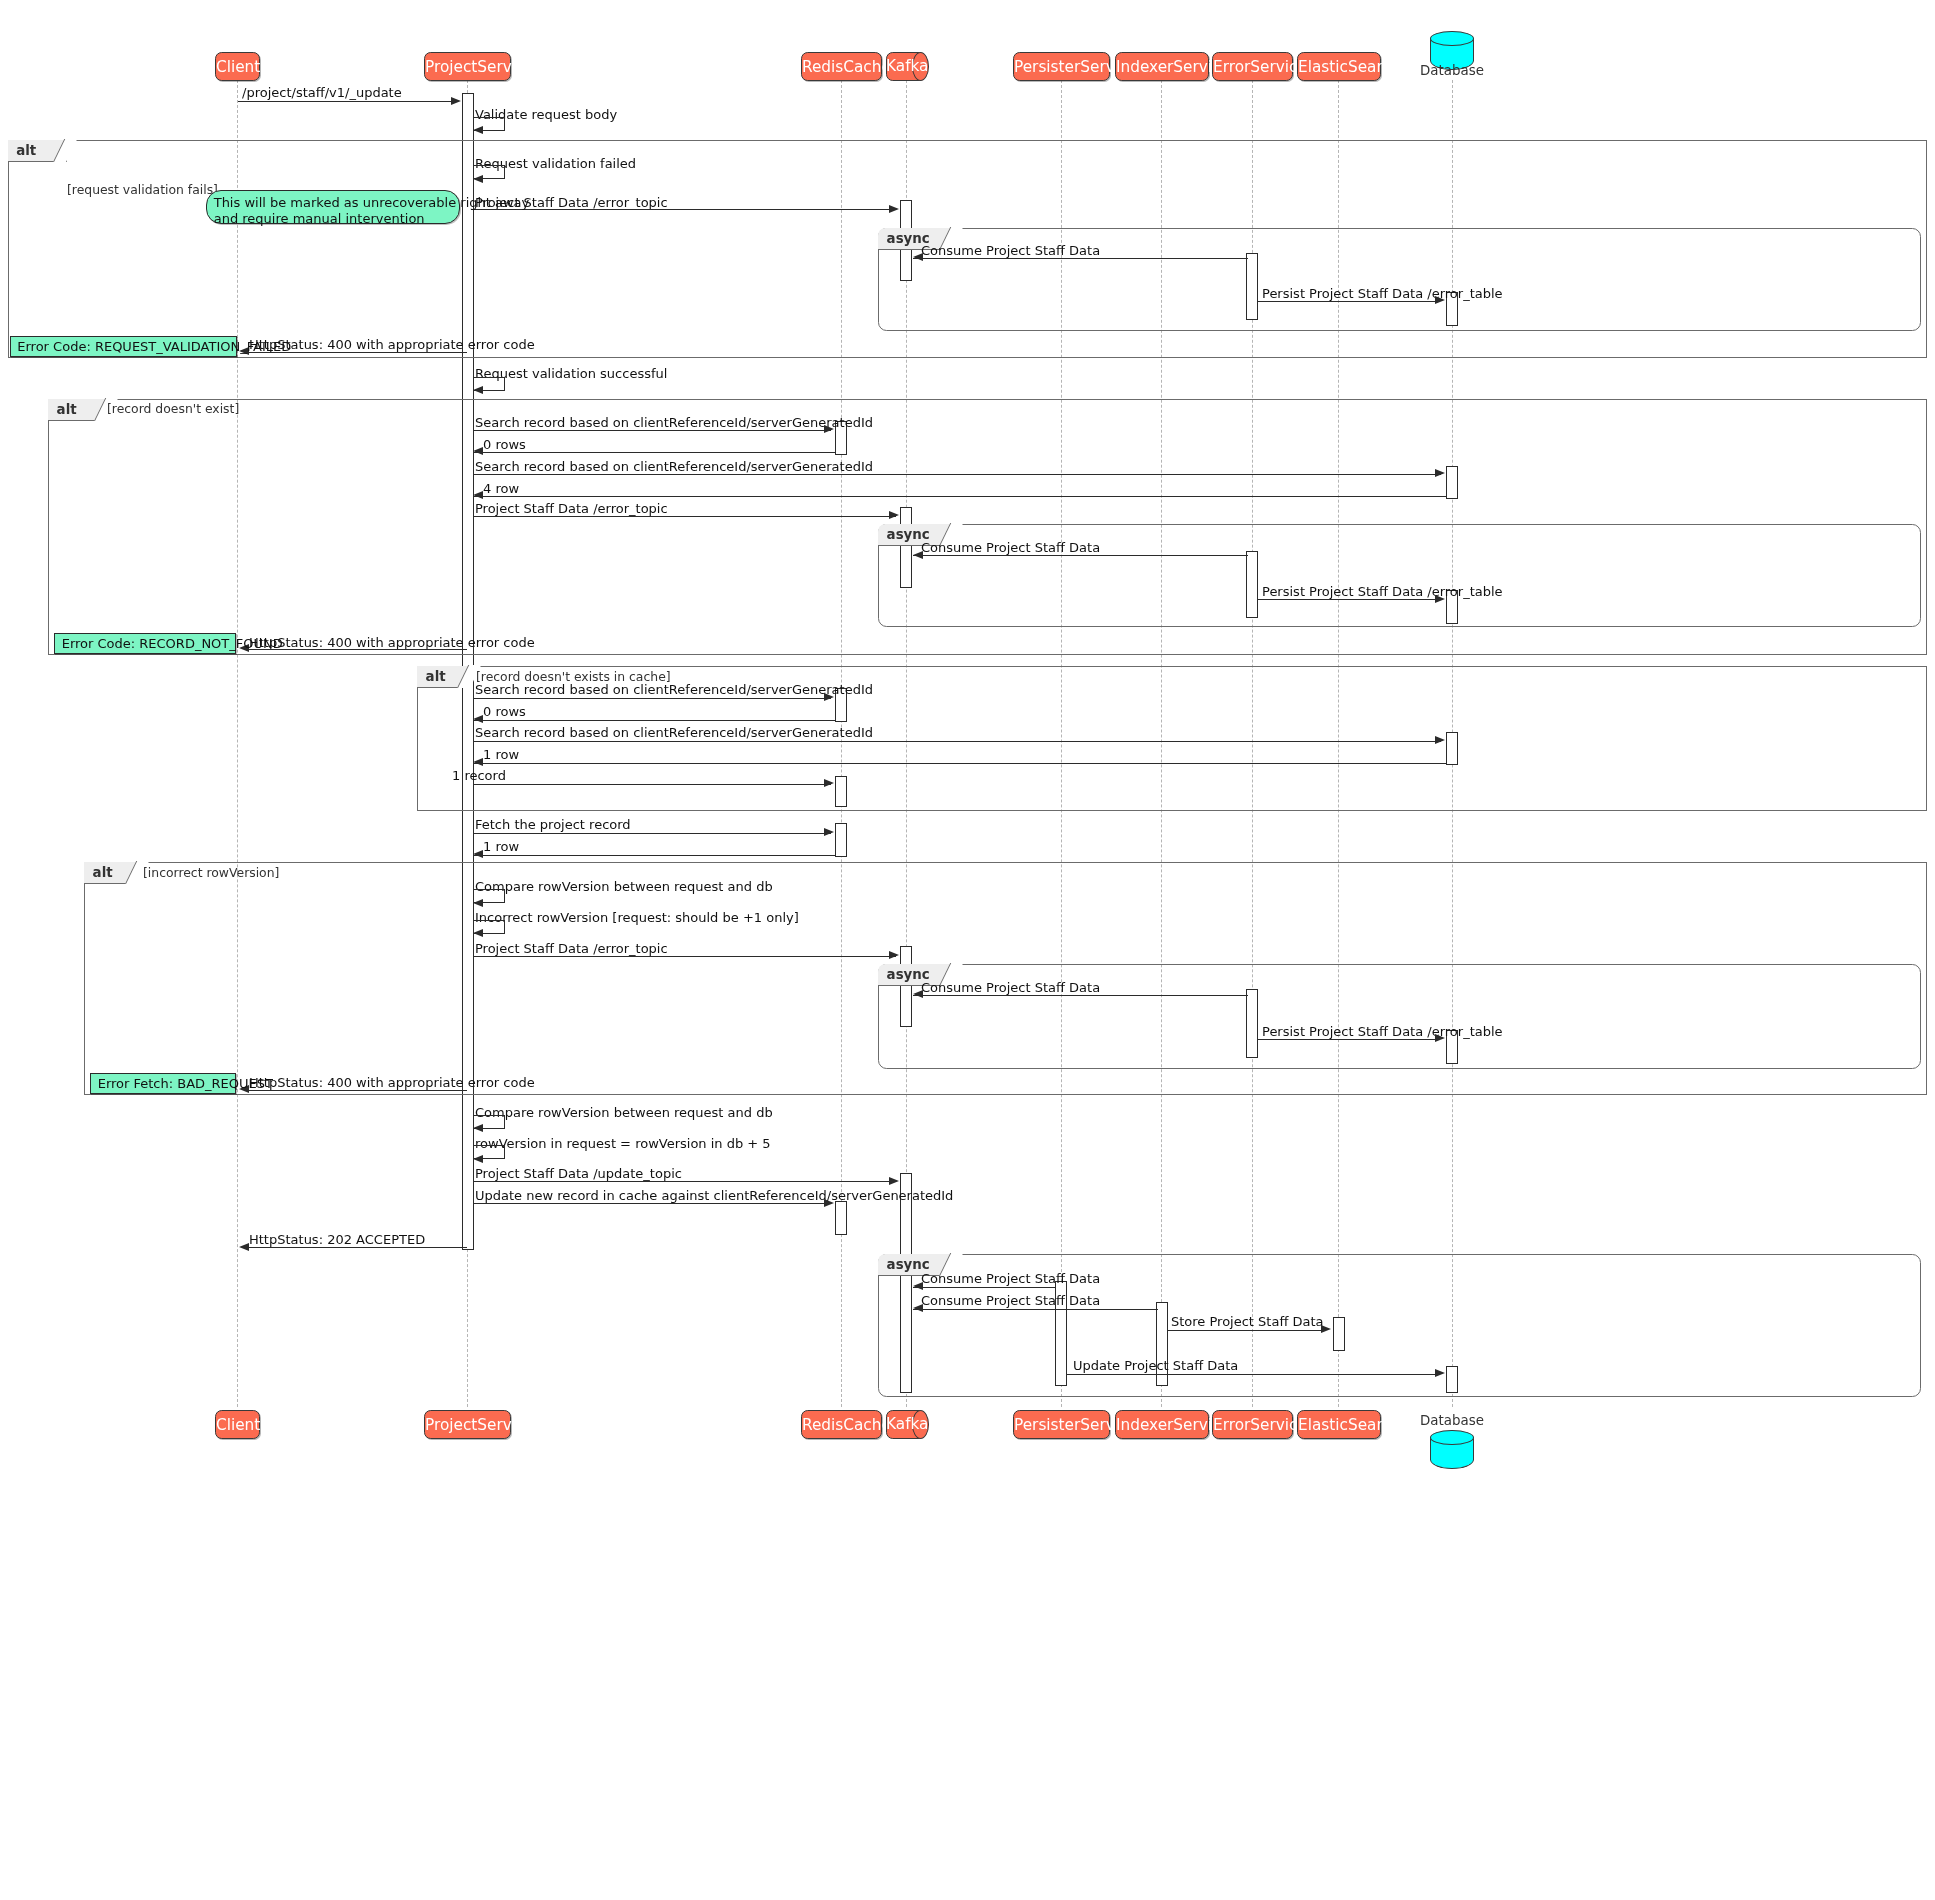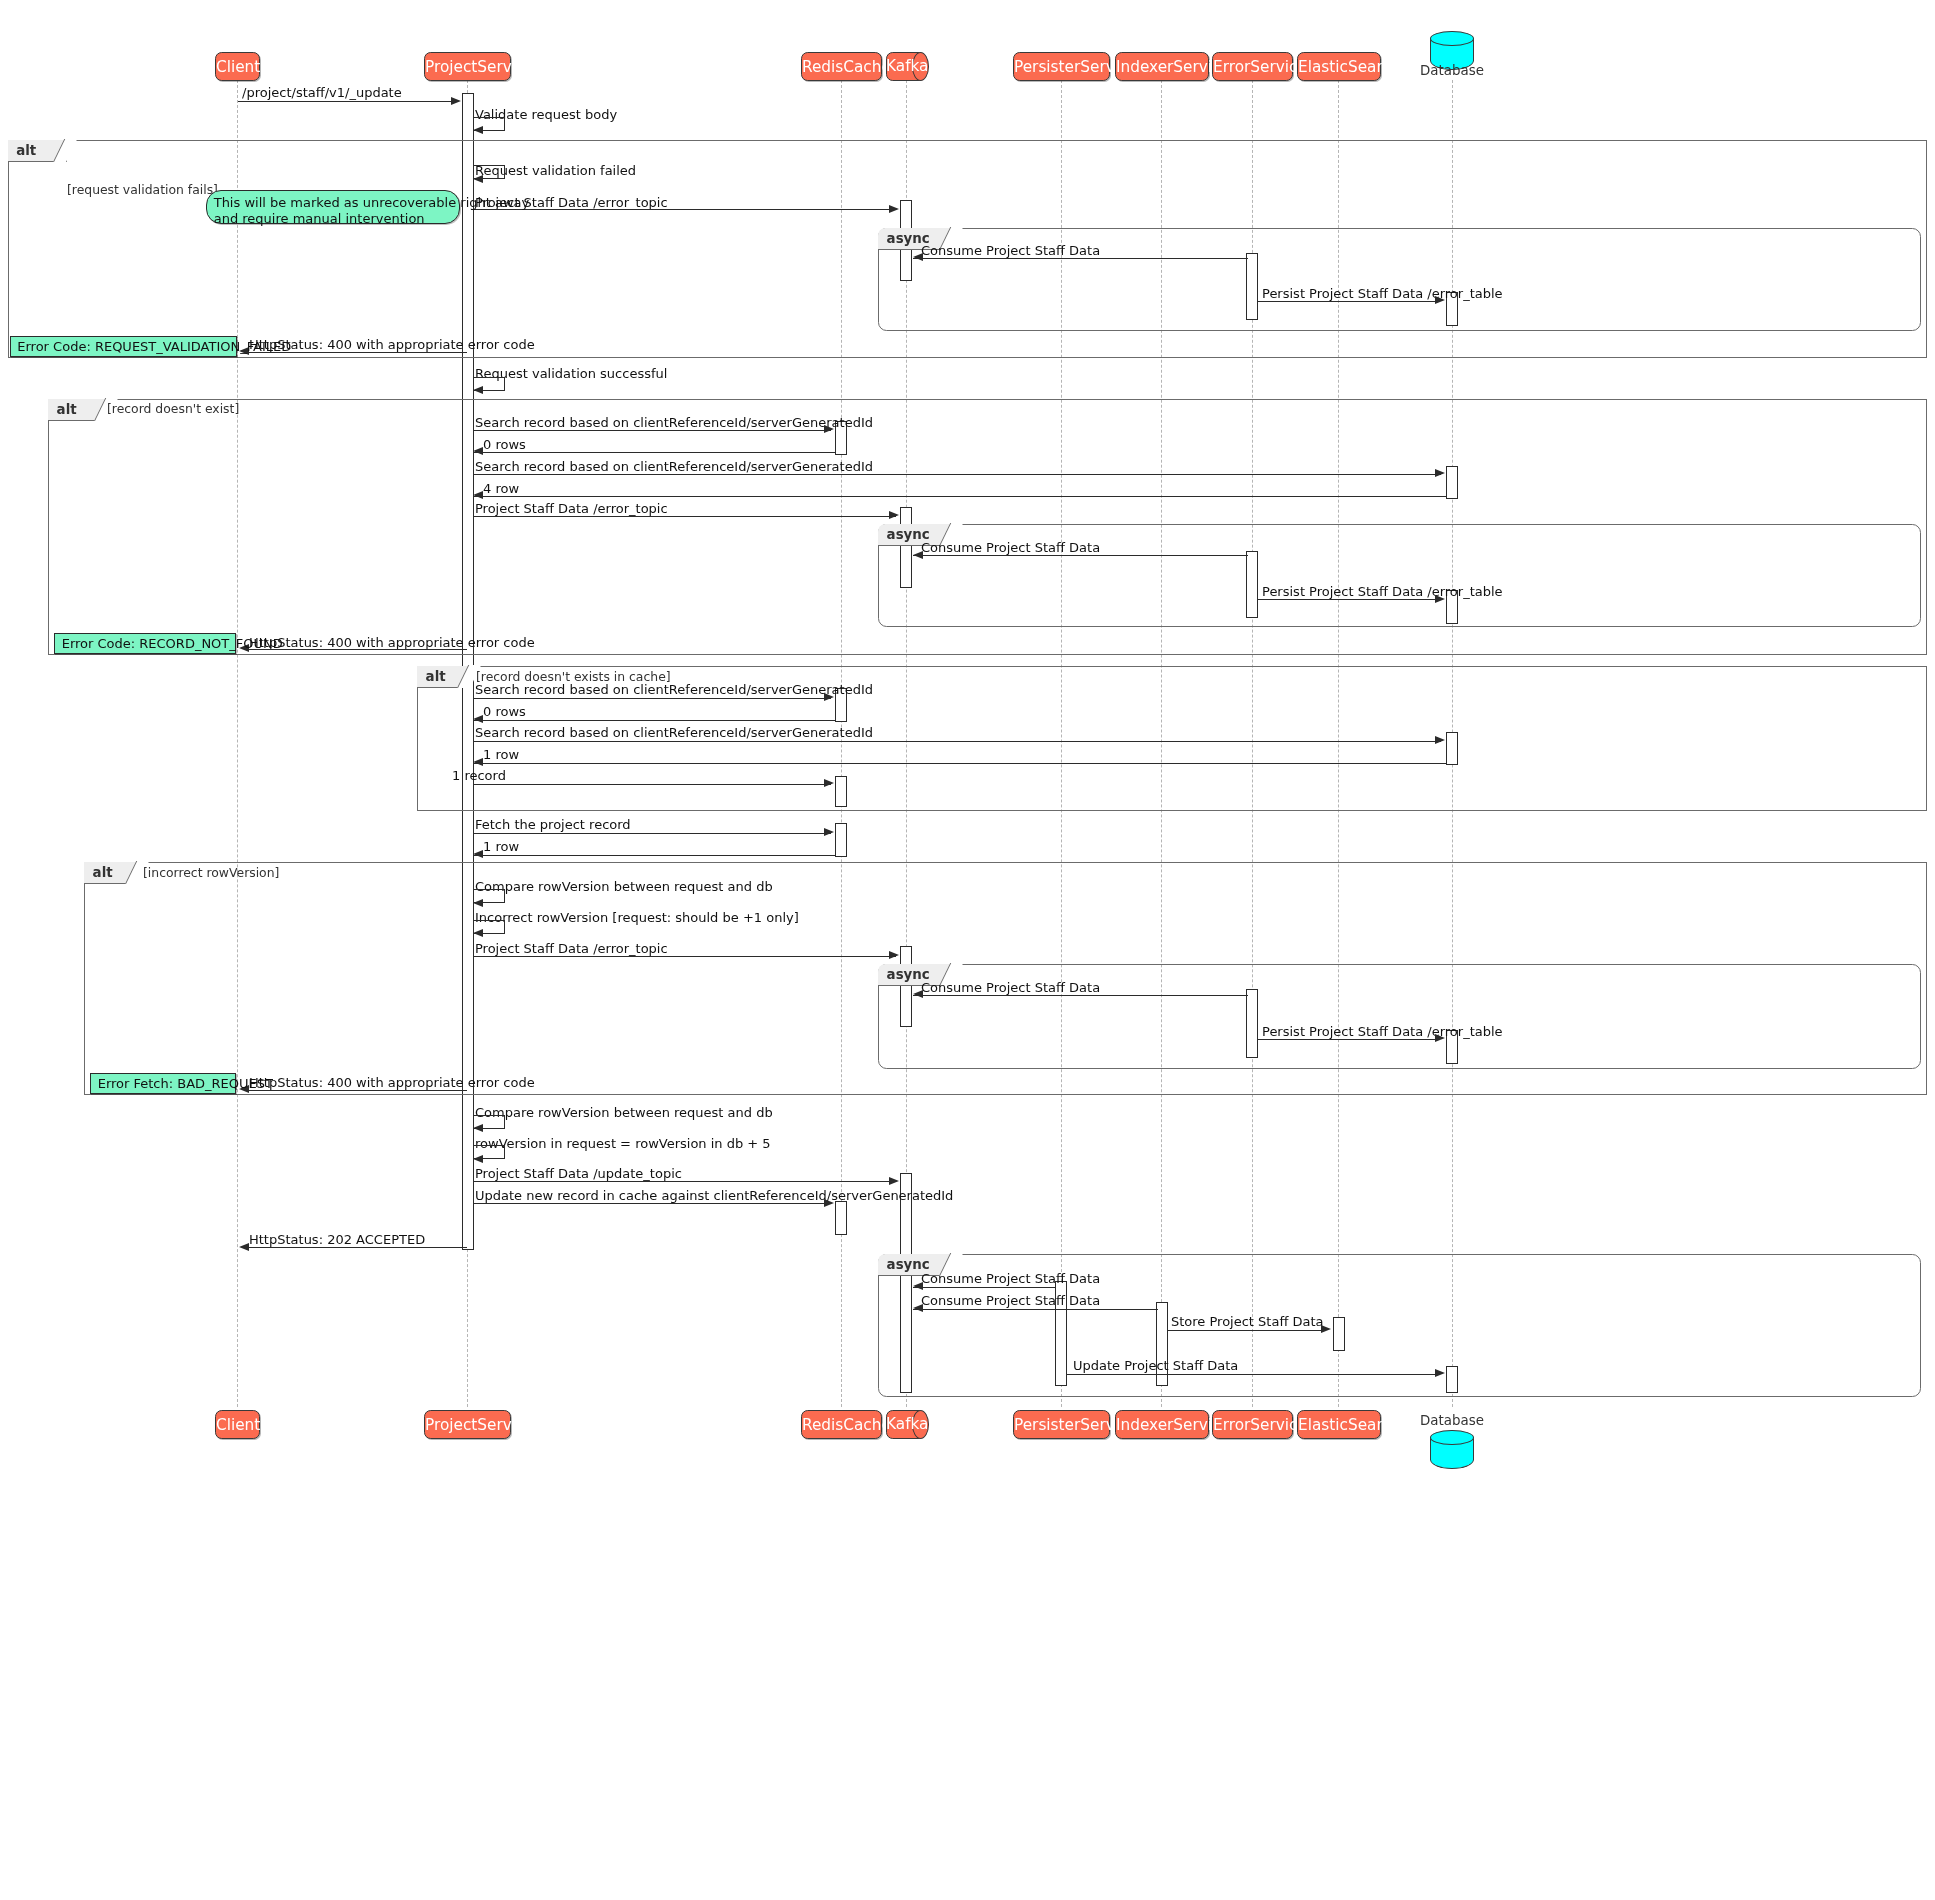--- a/index.html
+++ b/index.html
@@ -212,7 +212,7 @@
   <div class="selfmsg" style="left:473px;top:117px;"></div>
   <div class="arrowL" style="left:473px;top:126px;"></div>
 
-  <div class="mlabel" style="left:475px;top:157px;margin-top:7px;">Request validation failed</div>
+  <div class="mlabel" style="left:475px;top:157px;">Request validation failed</div>
   <div class="selfmsg" style="left:473px;top:165px;"></div>
   <div class="arrowL" style="left:473px;top:175px;"></div>
 

